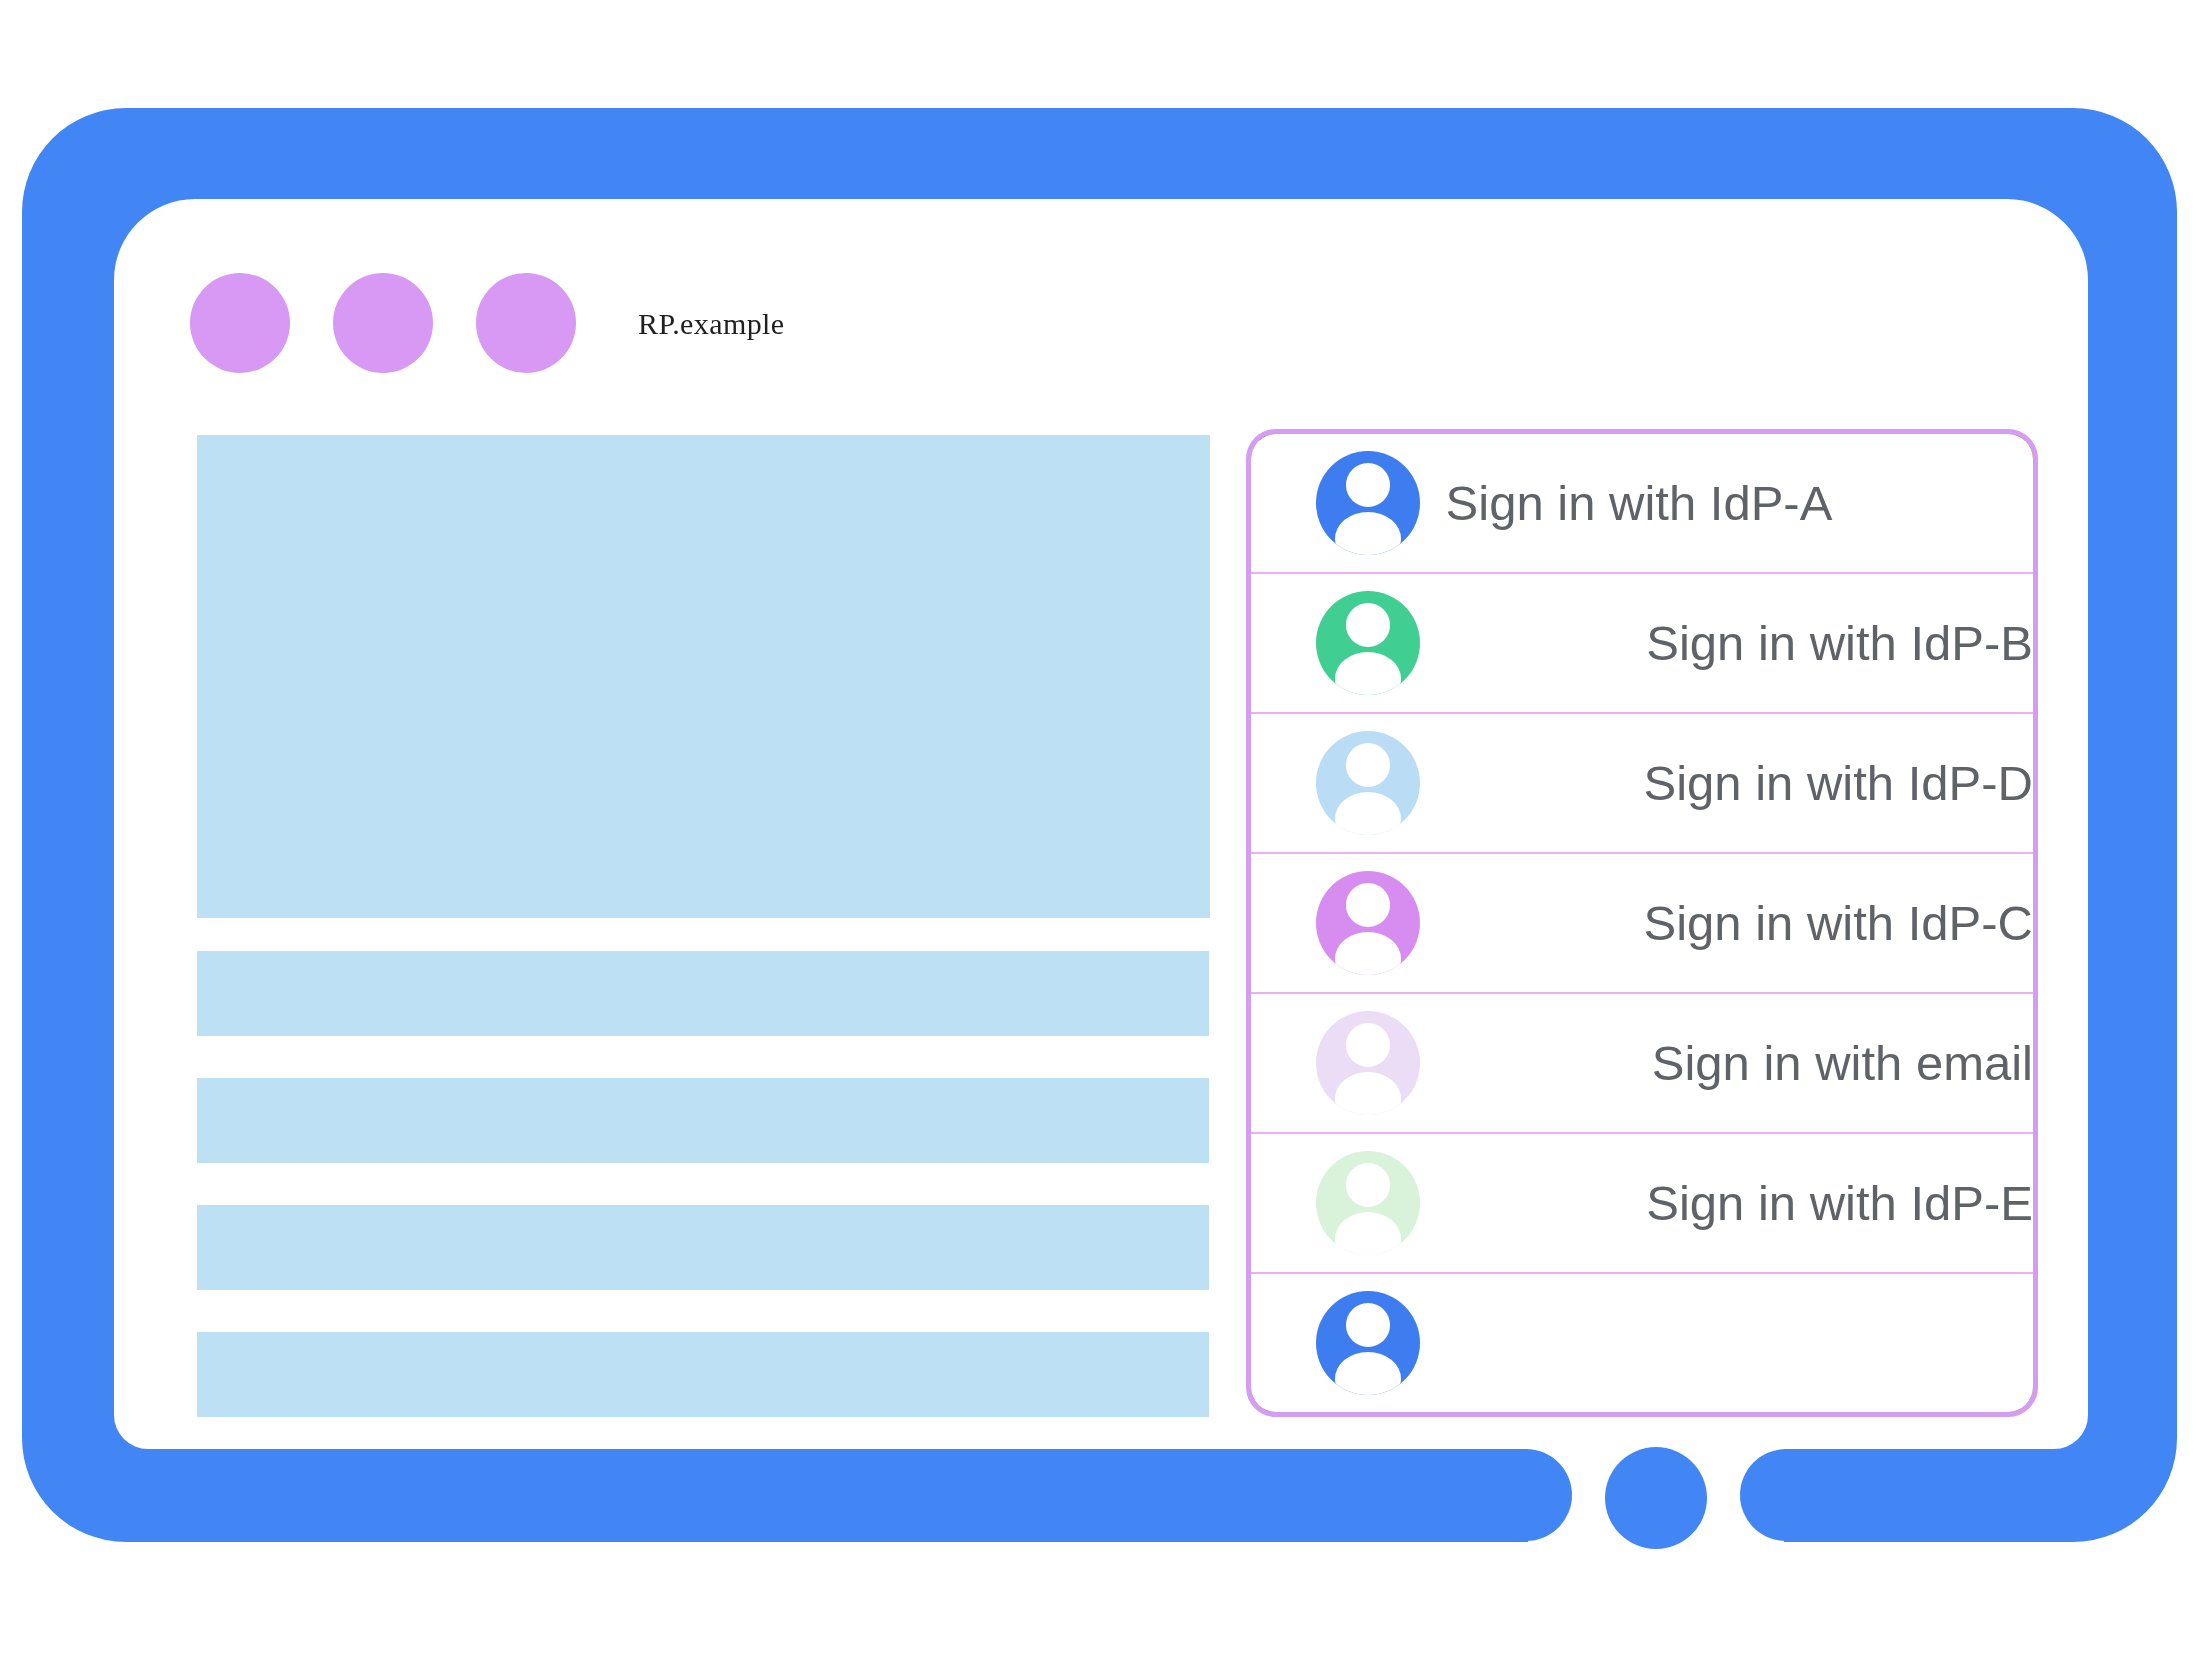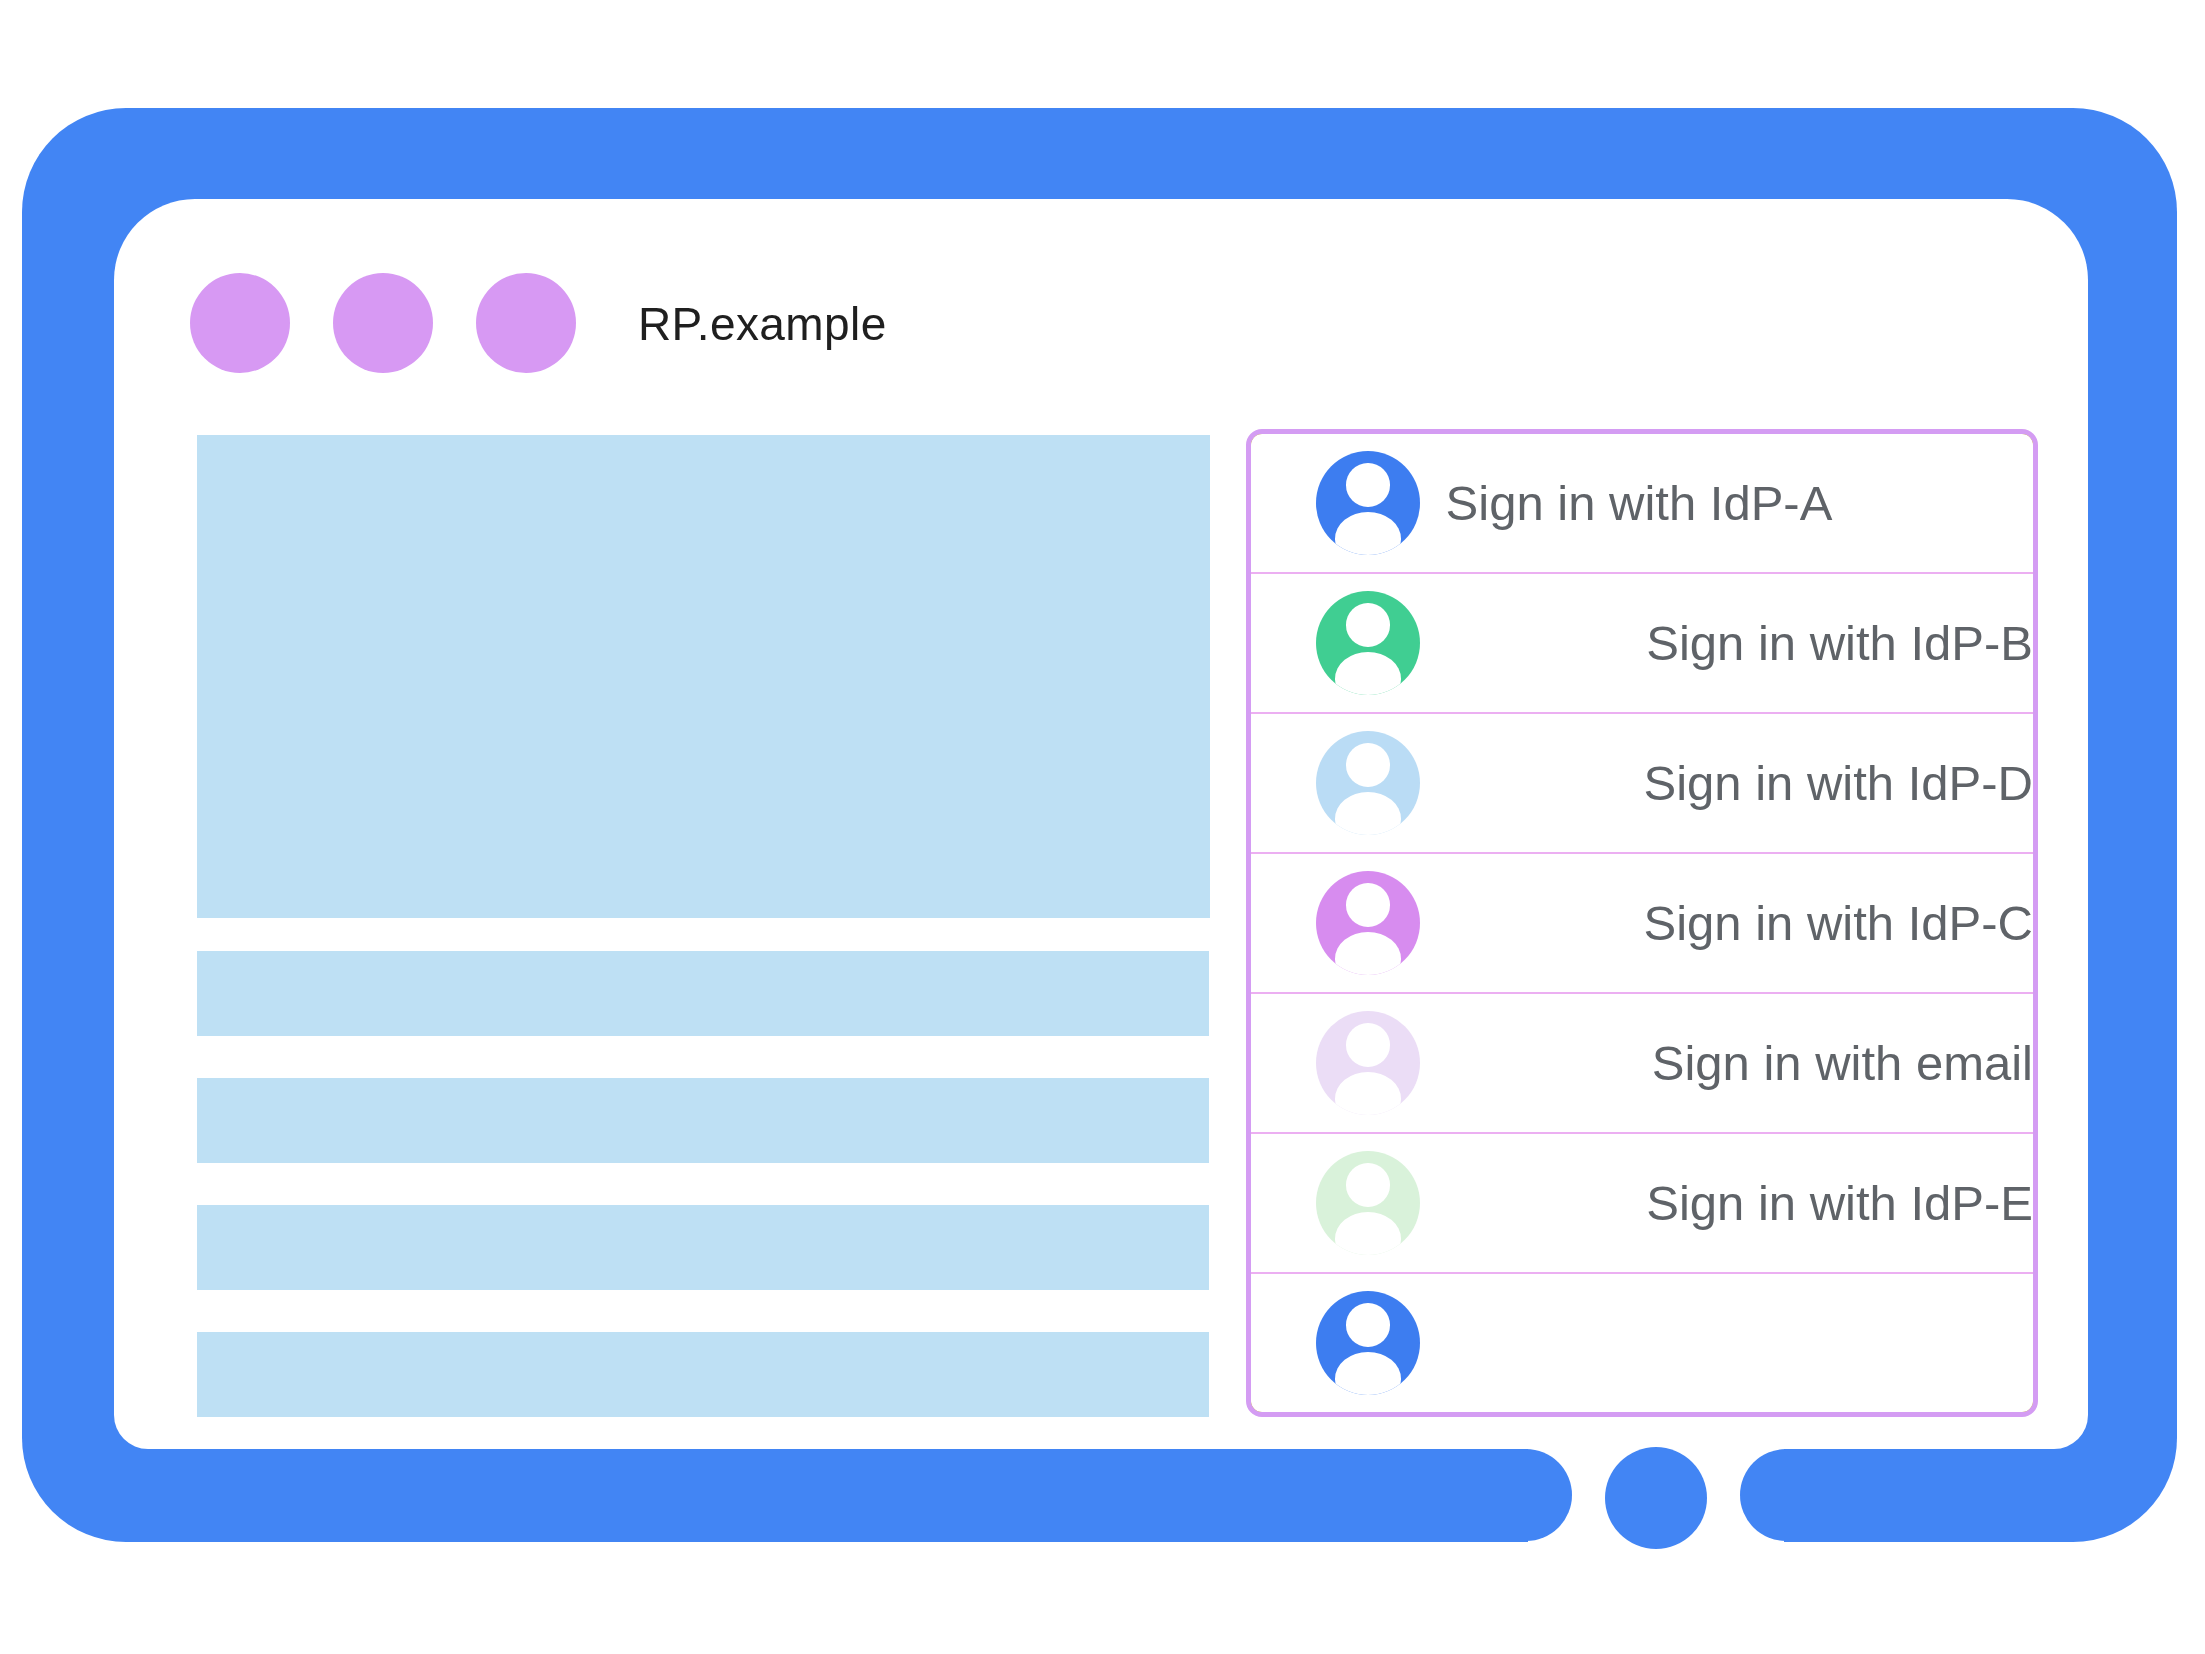--- a/index.html
+++ b/index.html
@@ -33,7 +33,7 @@
   .dot{width:100px;height:100px;border-radius:50%;background:var(--dot-purple);}
   .site-title{
     position:absolute;left:524px;top:92px;height:65px;display:flex;align-items:center;
-    font-size:46px;font-weight:500;color:var(--title-color);letter-spacing:0.4px;
+    font-size:30px;font-weight:500;color:var(--title-color);letter-spacing:0.4px;font-family:Liberation Serif, serif;
   }
   
   .hero{position:absolute;left:83px;top:236px;width:1013px;height:483px;background:var(--placeholder-blue);}

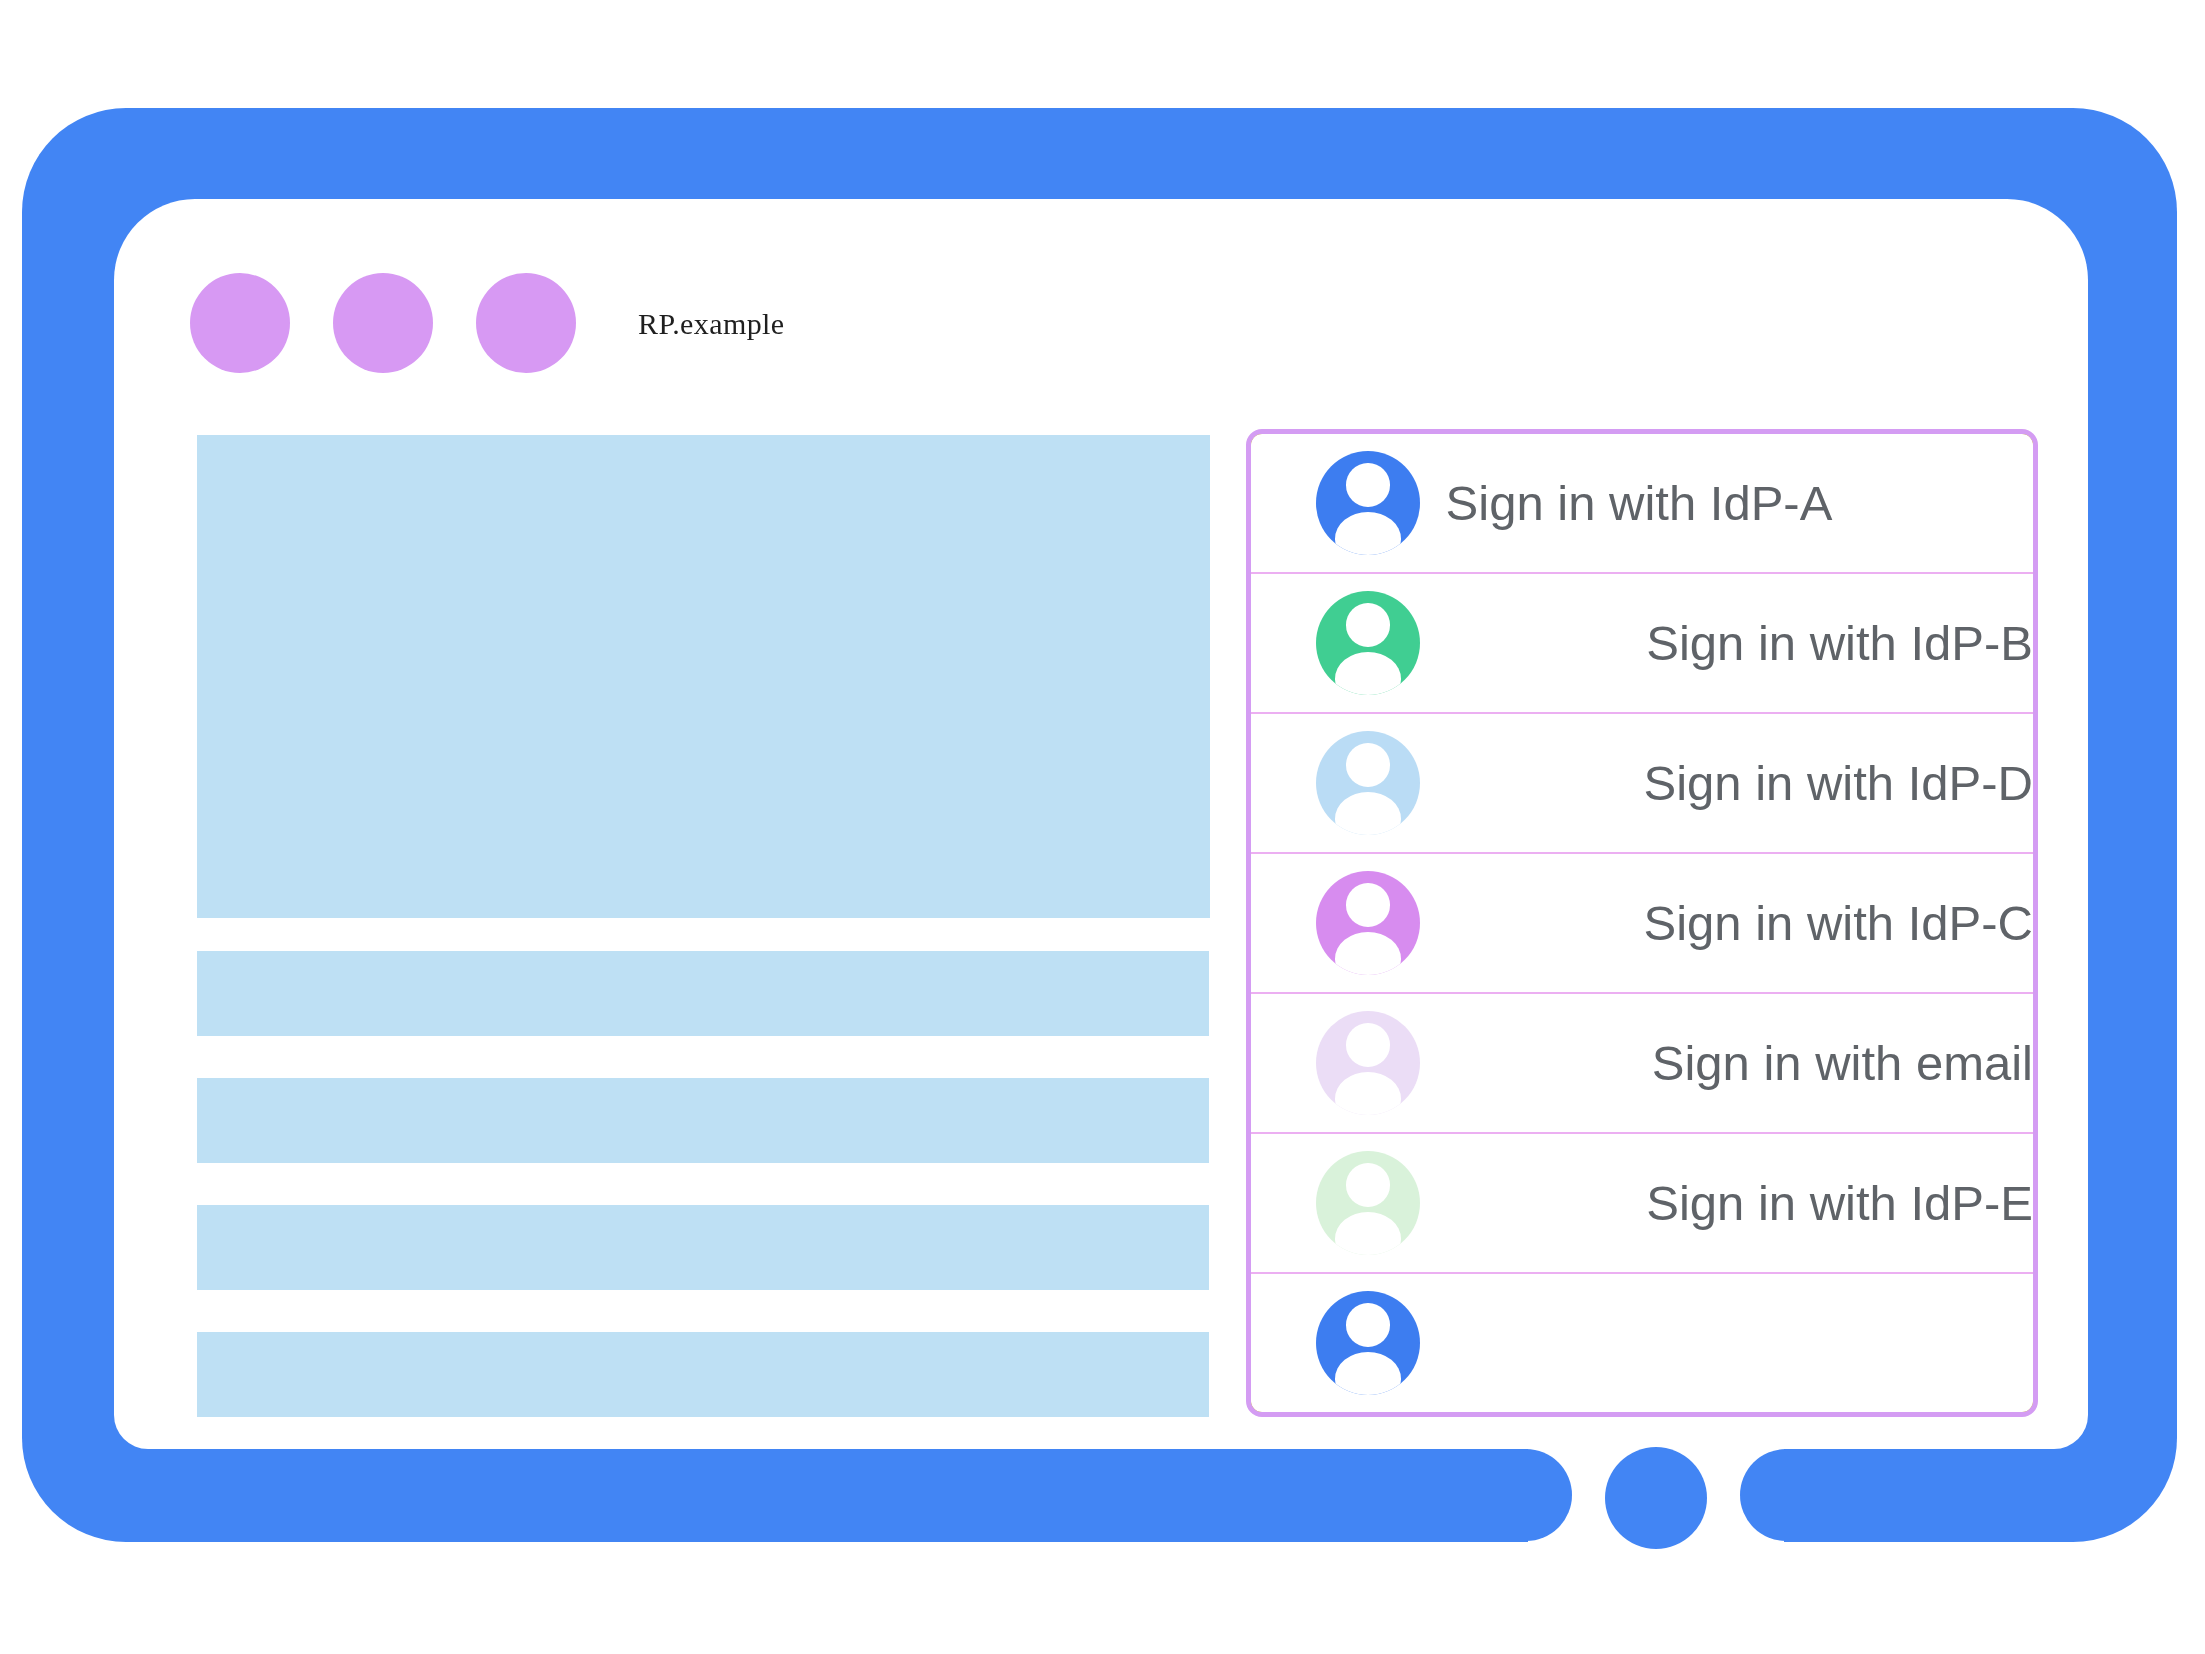--- a/index.html
+++ b/index.html
@@ -45,7 +45,7 @@
   
   .panel{
     position:absolute;left:1132px;top:230px;width:792px;height:988px;
-    box-sizing:border-box;border:5.3px solid var(--panel-border);border-radius:16px;
+    box-sizing:border-box;border:5.3px solid var(--panel-border);border-radius:30px;
     background:#a16207;display:flex;flex-direction:column;overflow:hidden;
   }
   .row{

